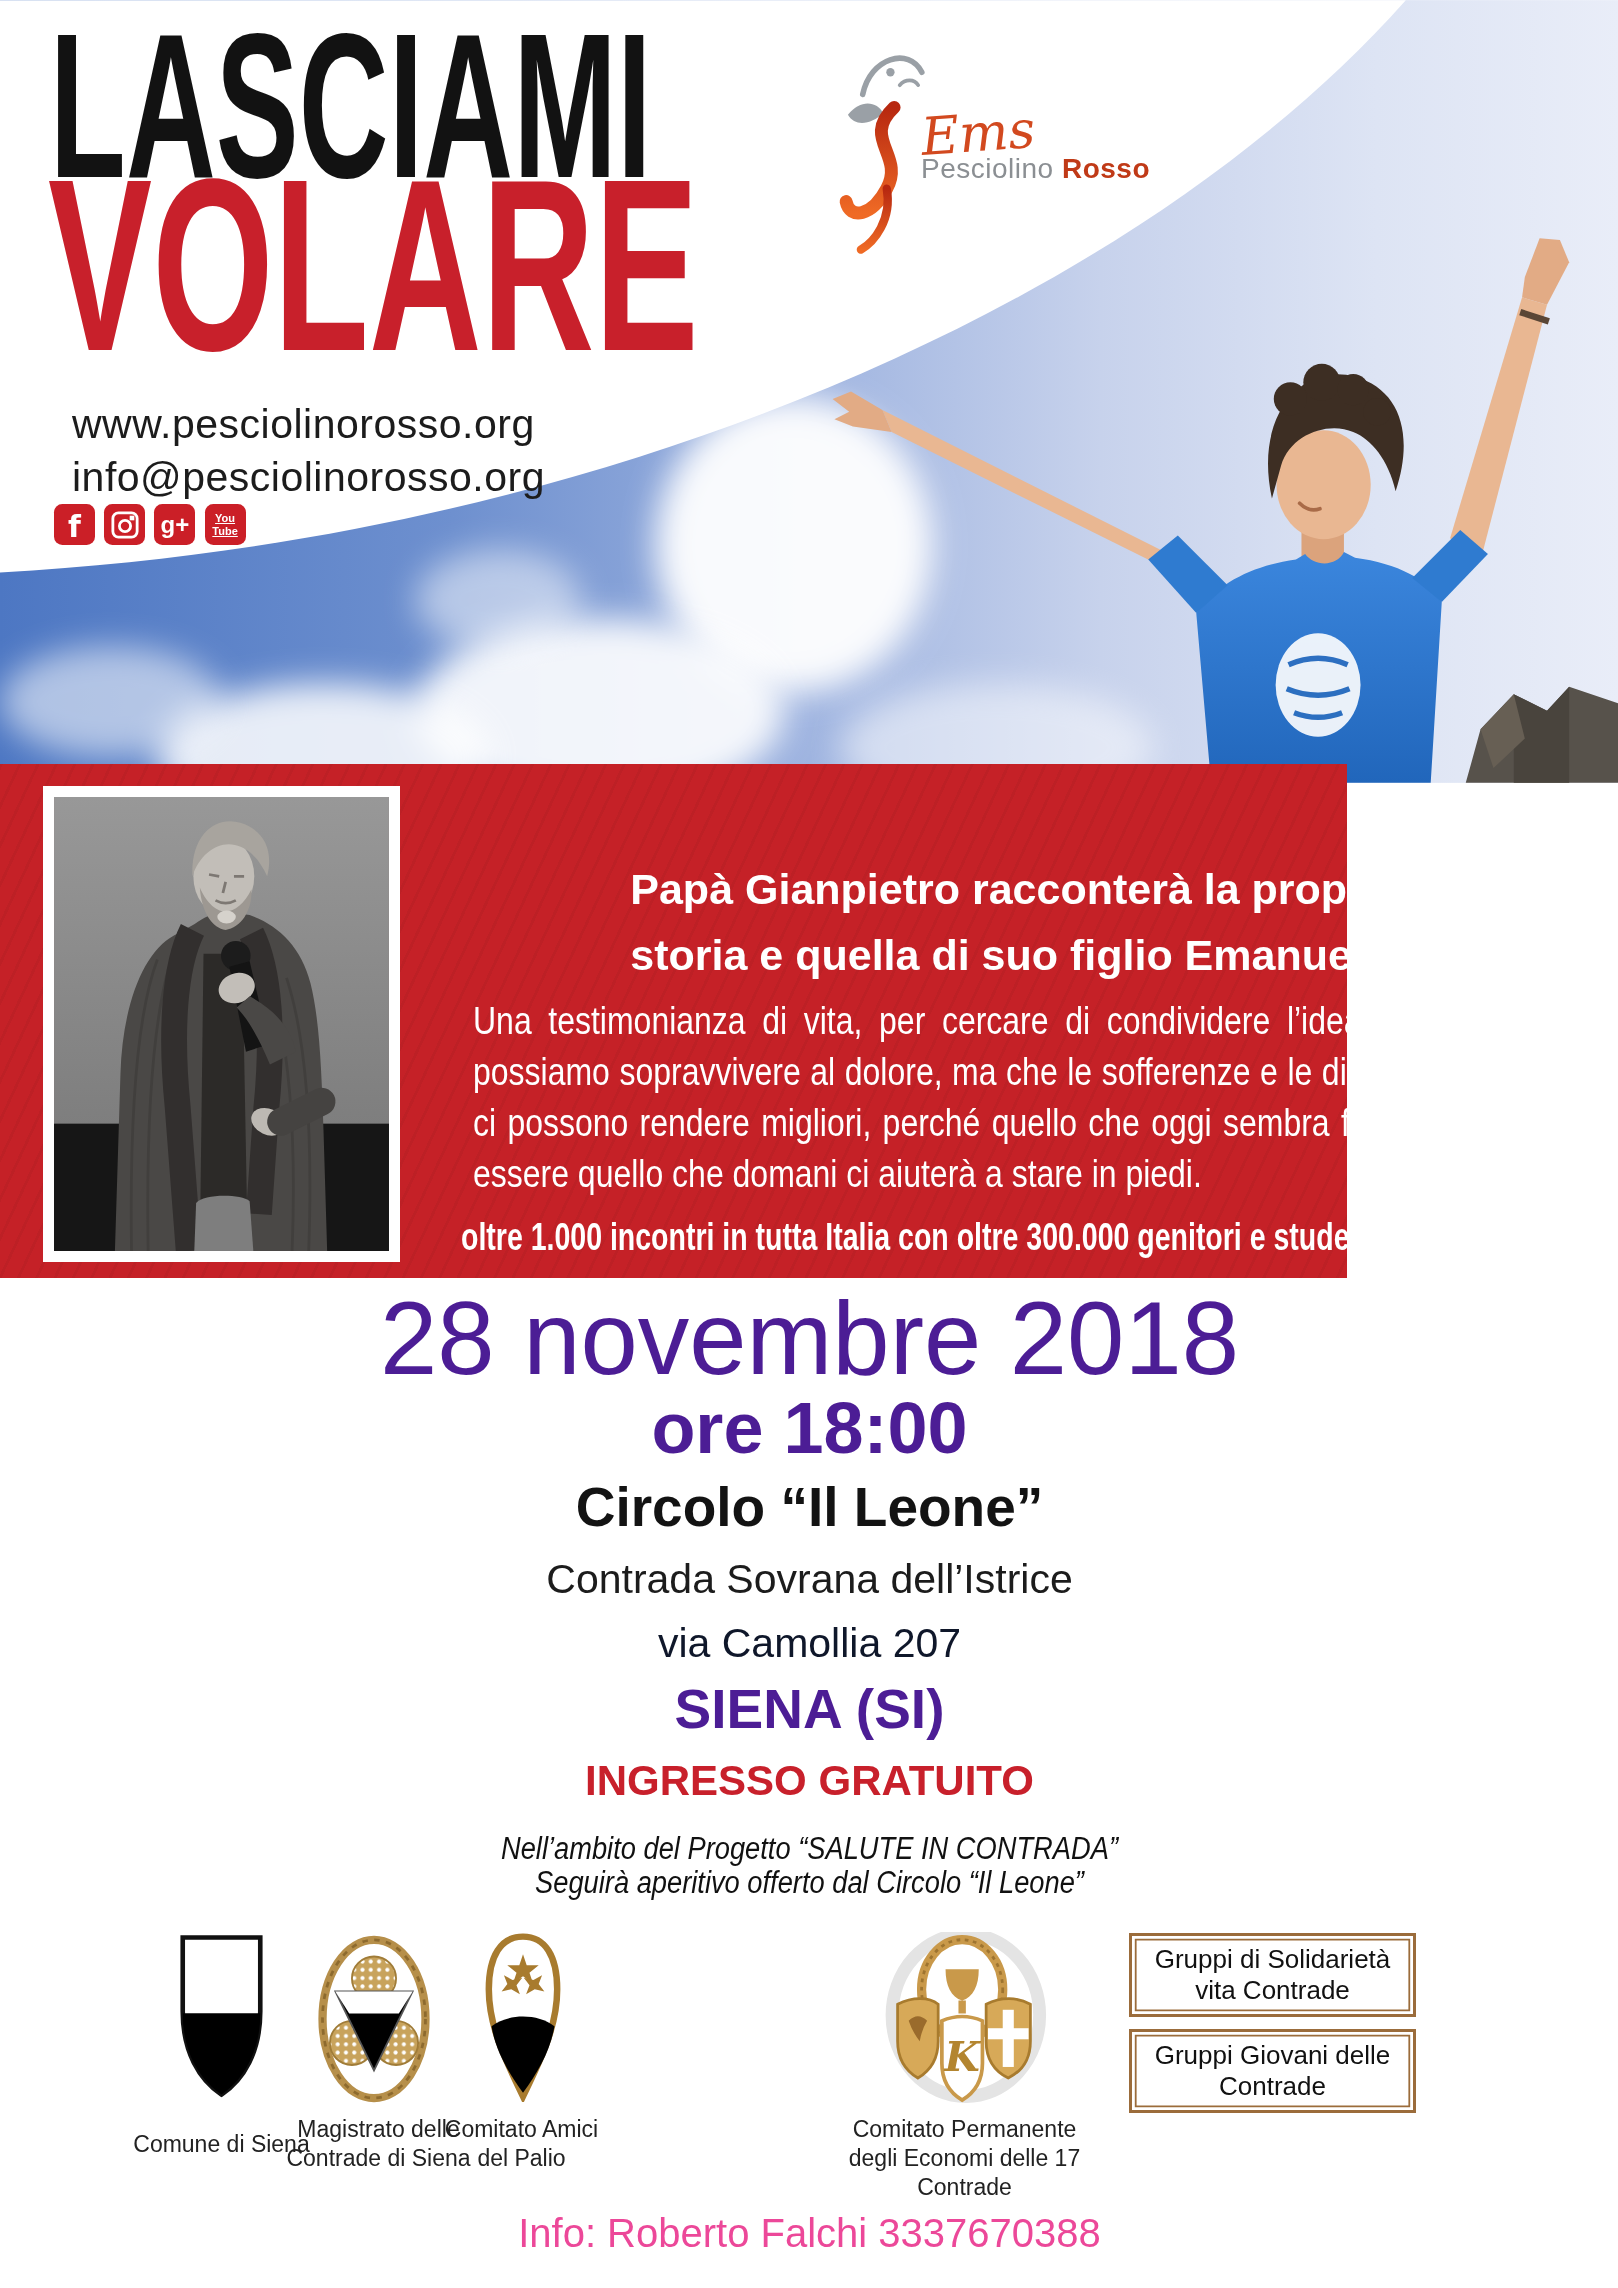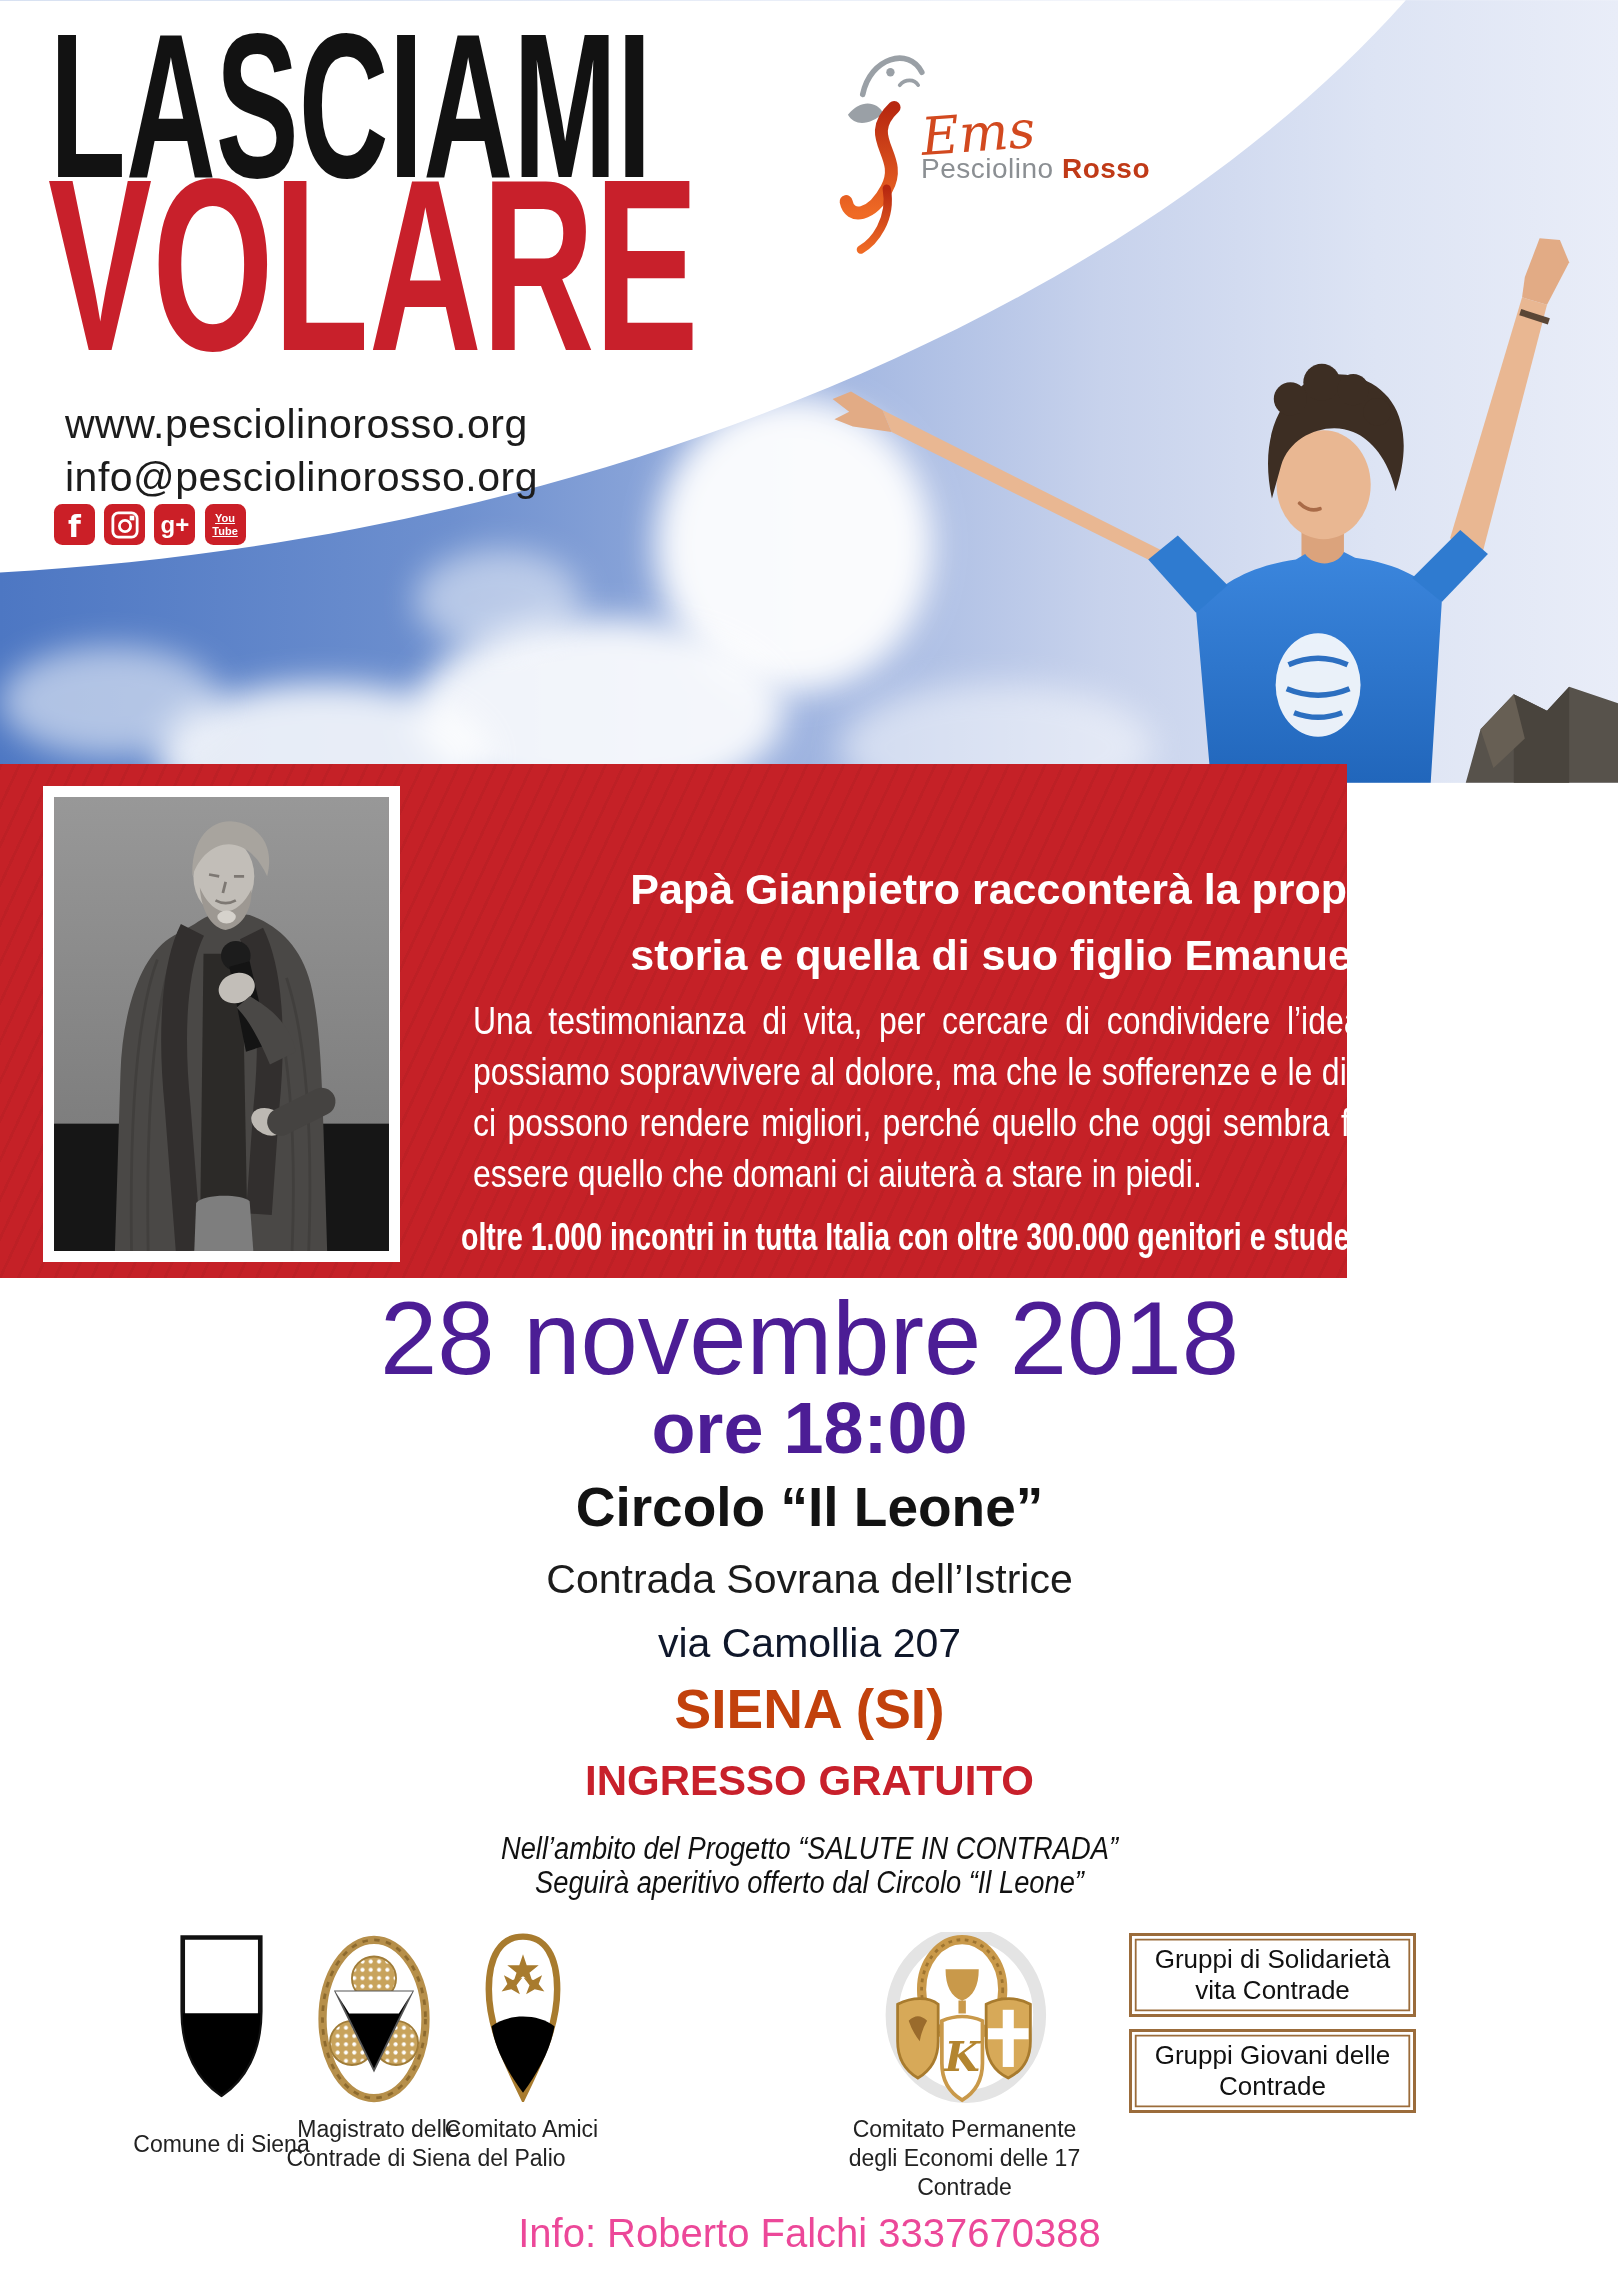--- a/index.html
+++ b/index.html
@@ -9,7 +9,7 @@
   
   #sky-scene{position:absolute;left:0;top:0;width:1619px;height:783px;display:block;}
   #title-svg{position:absolute;left:48px;top:13px;width:729px;height:362px;}
-  .contact-line{position:absolute;left:65px;color:#1c1c1c;font-size:41px;letter-spacing:0.5px;}
+  .contact-line{position:absolute;left:72px;color:#1c1c1c;font-size:41px;letter-spacing:0.5px;}
   #website{top:401px;}
   #email{top:454px;}
   #social-row{position:absolute;left:54px;top:504px;display:flex;gap:9.2px;}

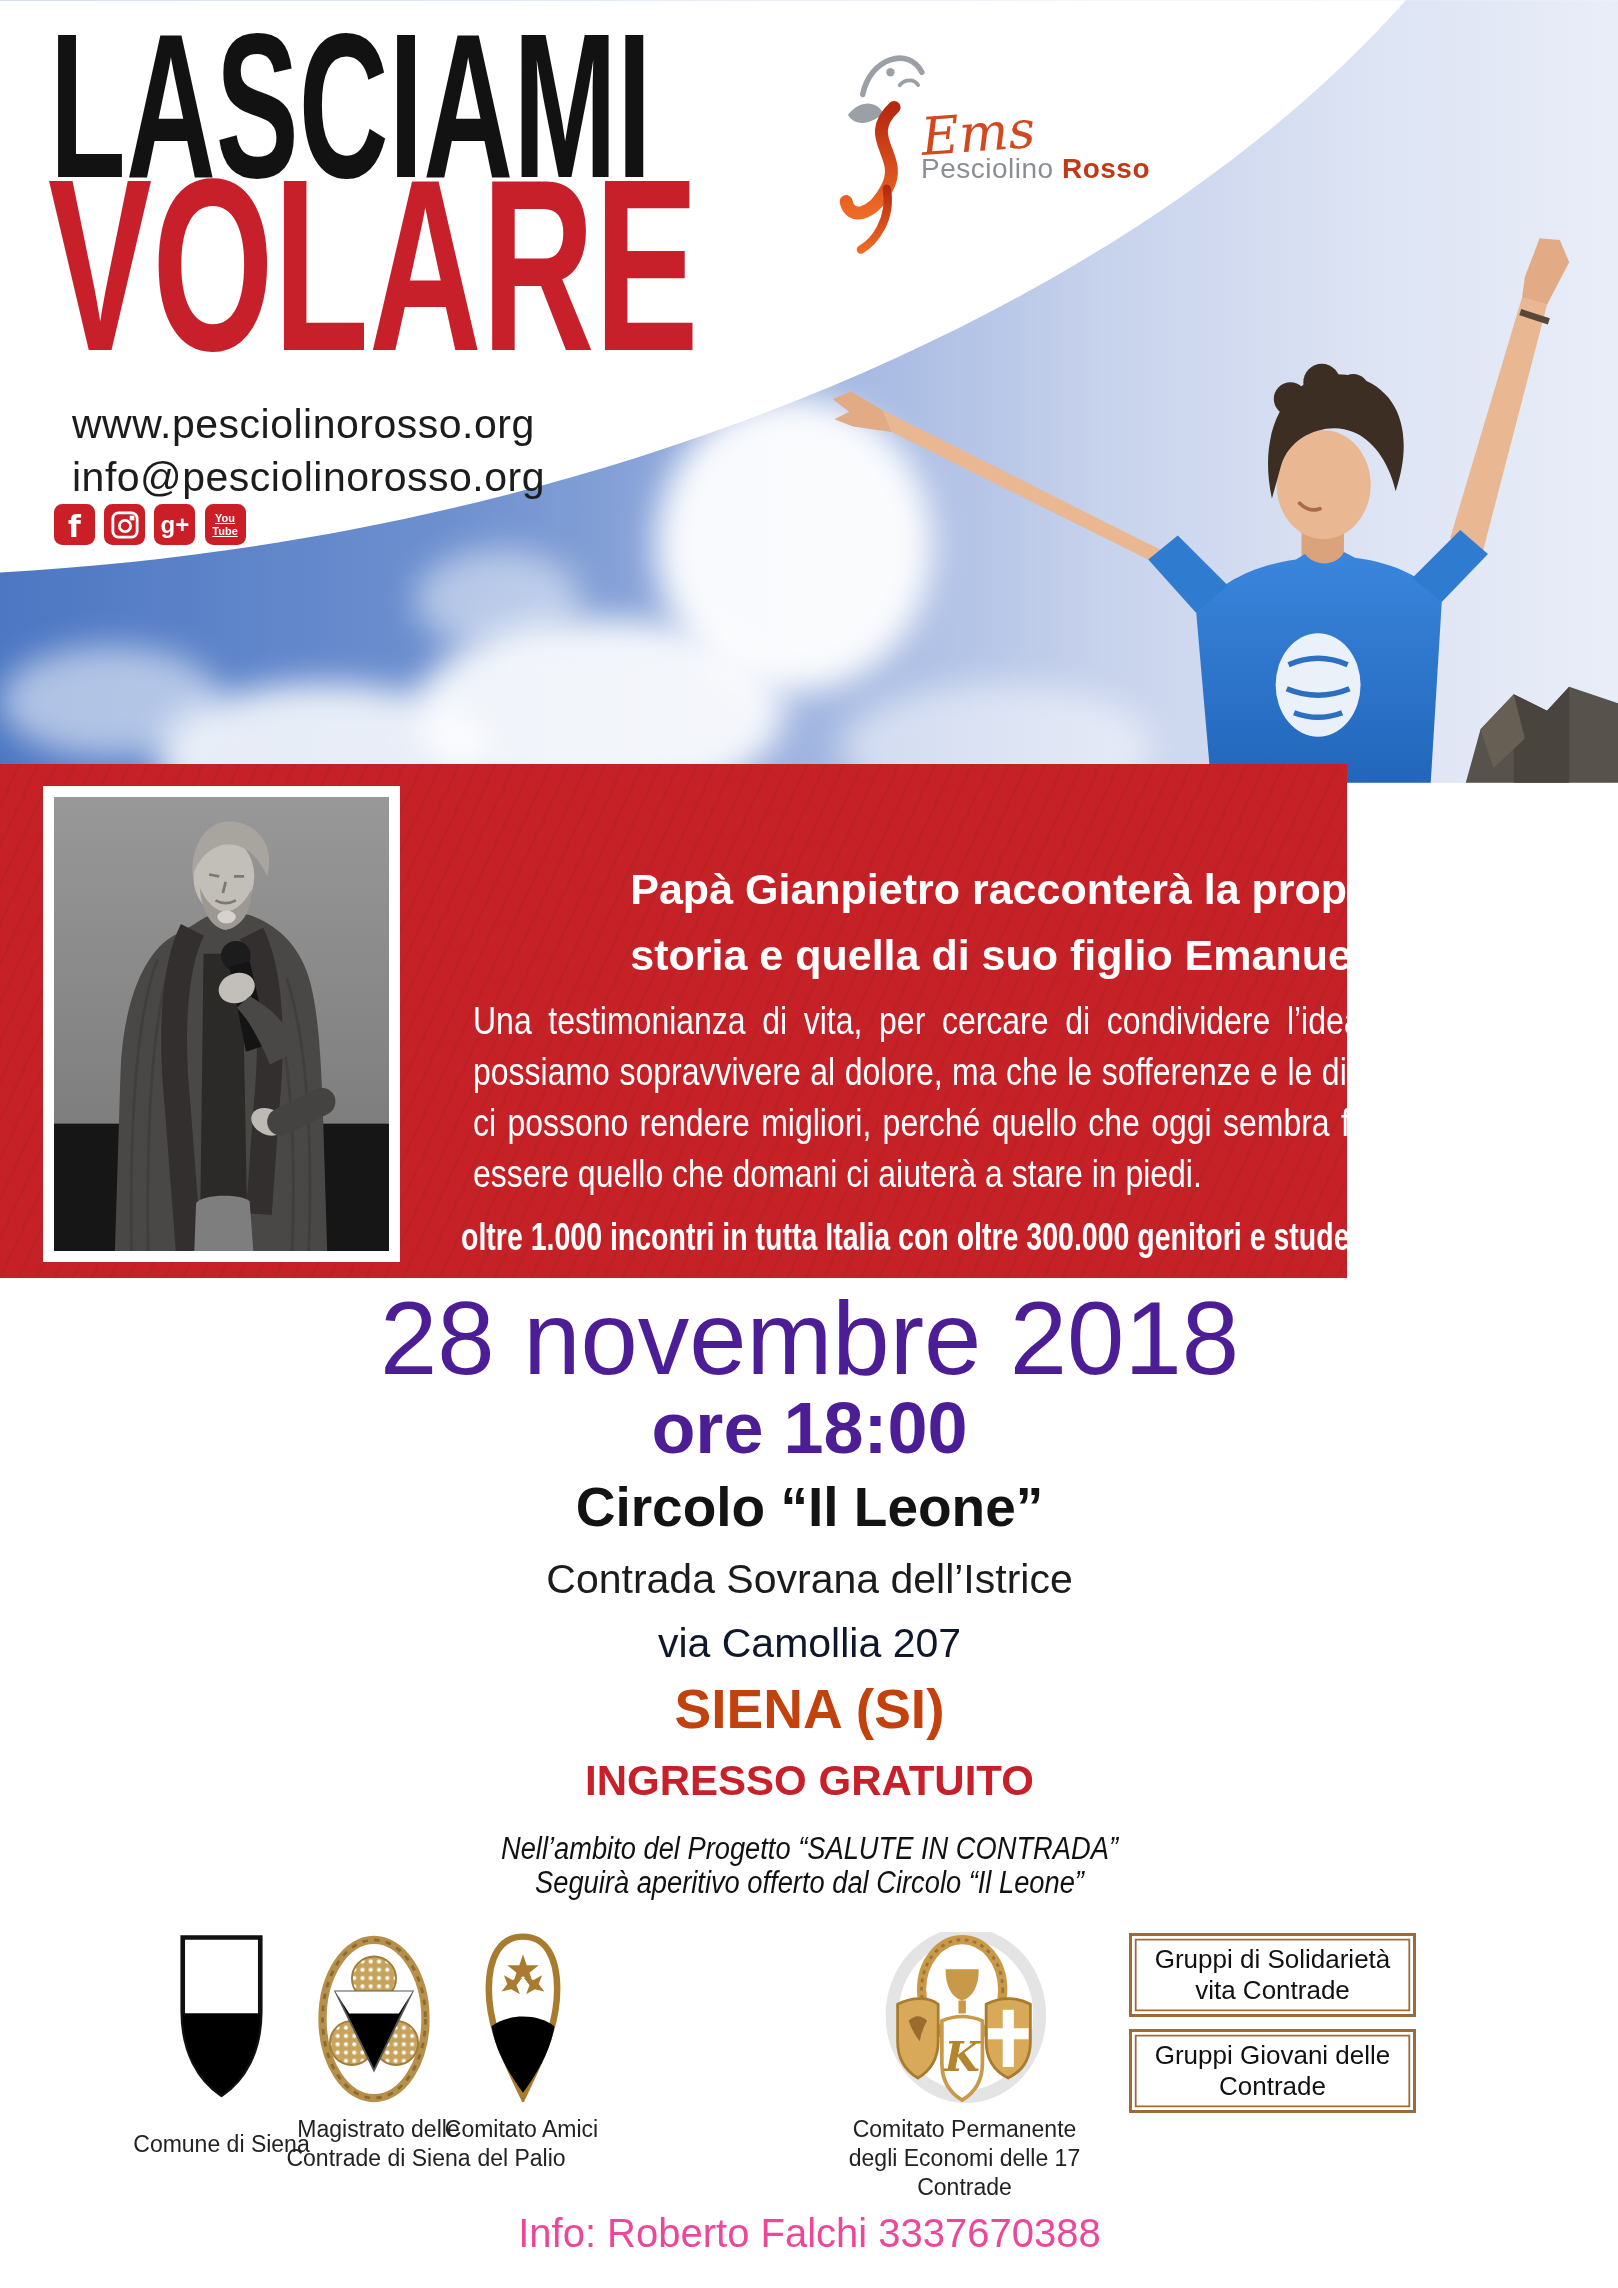--- a/index.html
+++ b/index.html
@@ -43,7 +43,7 @@
   #ev-venue{top:1480px;font-size:55px;font-weight:bold;color:#131313;line-height:1;}
   #ev-contrada{top:1559px;font-size:41px;color:#1c1c1c;line-height:1;}
   #ev-address{top:1623px;font-size:41px;color:#0f172a;line-height:1;}
-  #ev-city{top:1682px;font-size:55px;font-weight:bold;color:#c2410c;line-height:1;}
+  #ev-city{top:1682px;font-size:55px;font-weight:bold;color:#4c1d95;line-height:1;}
   #ev-admission{top:1760px;font-size:42px;font-weight:bold;color:#c8202b;line-height:1;}
   #ev-project{top:1832px;font-size:31px;font-style:italic;color:#111;line-height:34px;transform:scale(.88,1);transform-origin:50% 0;}
 

